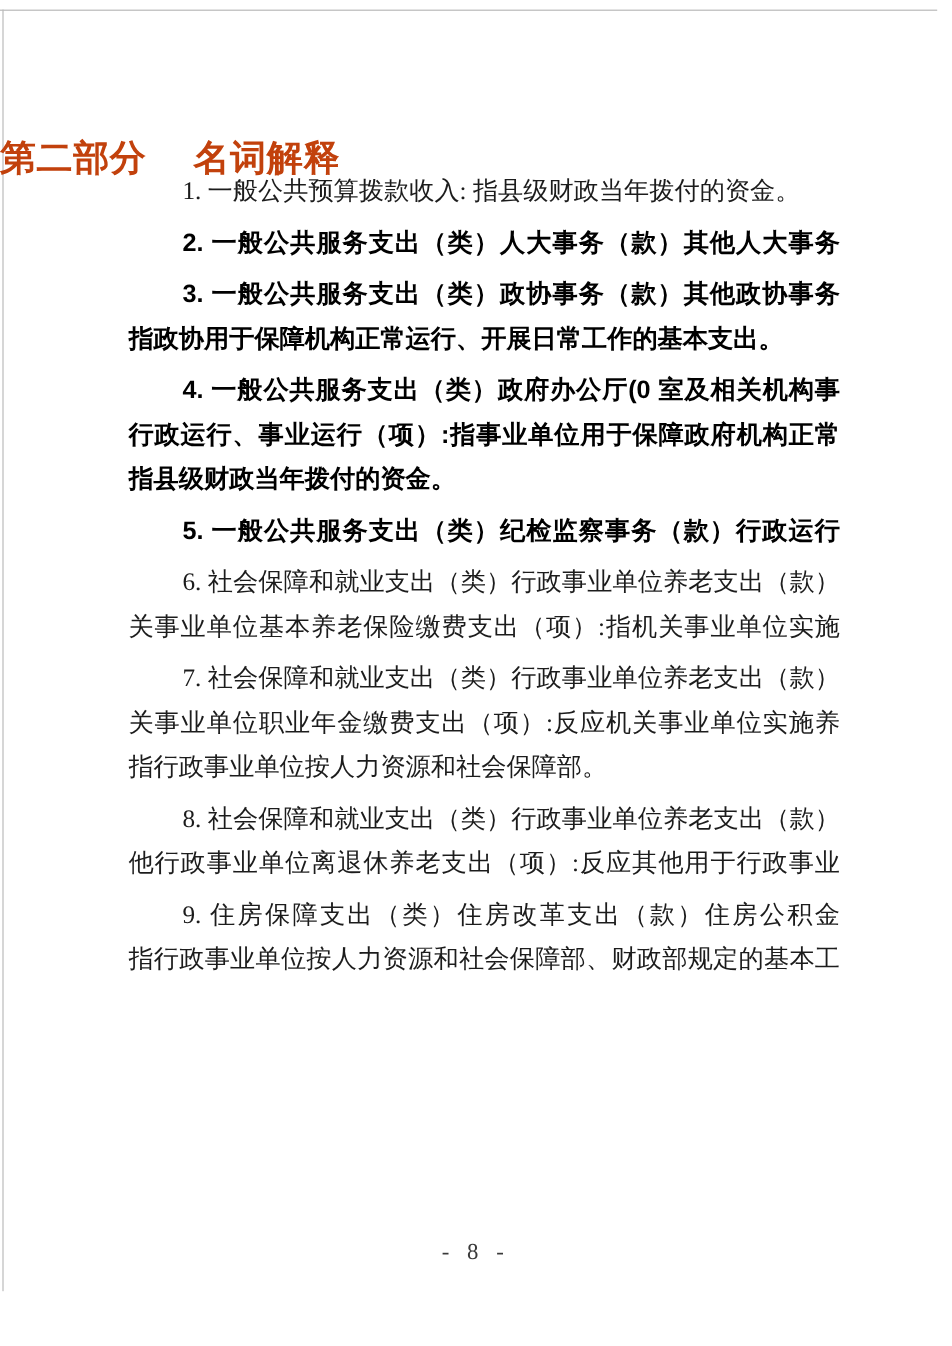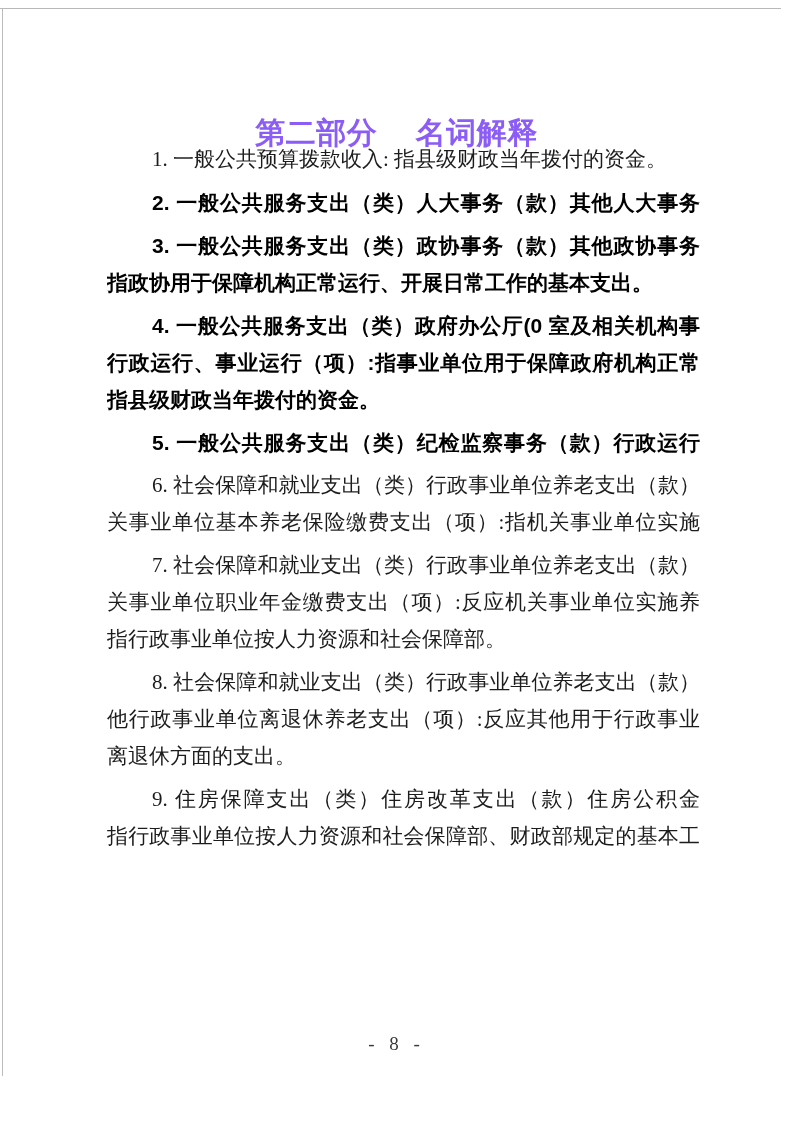--- a/index.html
+++ b/index.html
@@ -22,11 +22,11 @@
   }
   .doc-title {
     position: absolute; top: 94px; left: 0; width: 100%;
-    text-align: center;
-    font-family: Liberation Serif, serif;
+    text-align: left;
+    font-family: Liberation Sans, sans-serif;
     font-weight: 900;
     font-size: 30px; line-height: 38px;
-    color: #8b5cf6;
+    color: #c2410c;
     letter-spacing: 0.5px;
   }
   .content {

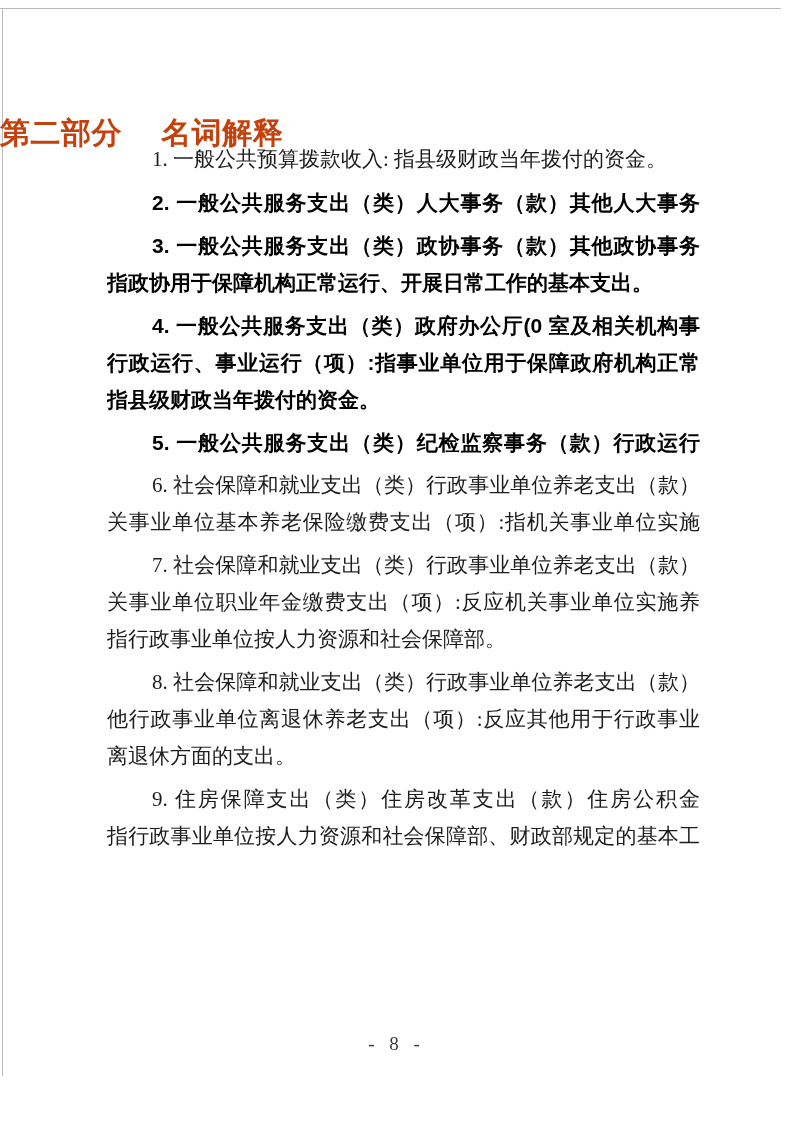--- a/index.html
+++ b/index.html
@@ -102,7 +102,6 @@
   <div class="para">
     <div class="line first">8.  社会保障和就业支出（类）行政事业单位养老支出（款）其</div>
     <div class="line">他行政事业单位离退休养老支出（项）:反应其他用于行政事业单位</div>
-    <div class="line last">离退休方面的支出。</div>
   </div>
 
   <div class="para">

